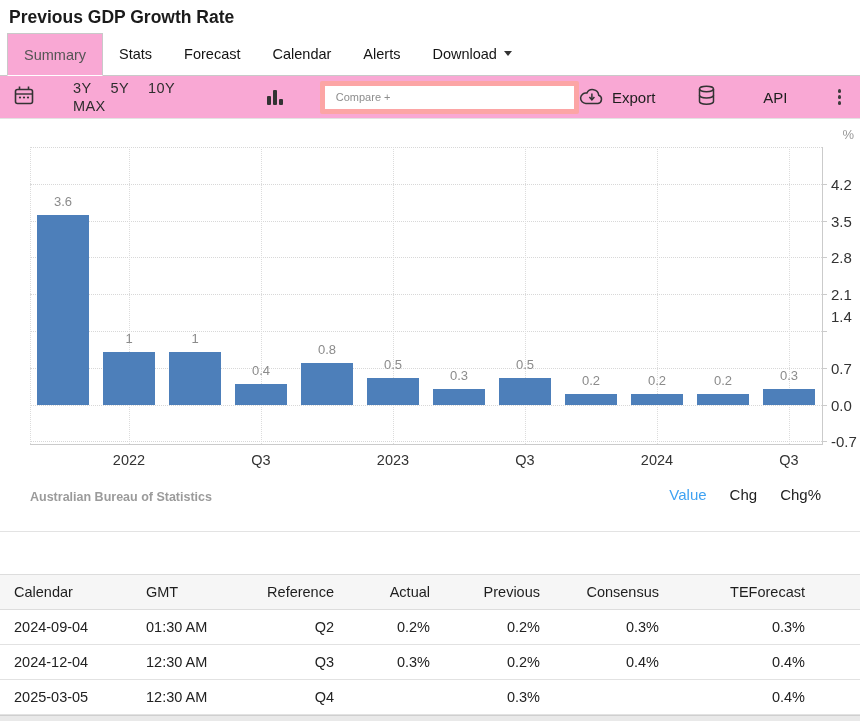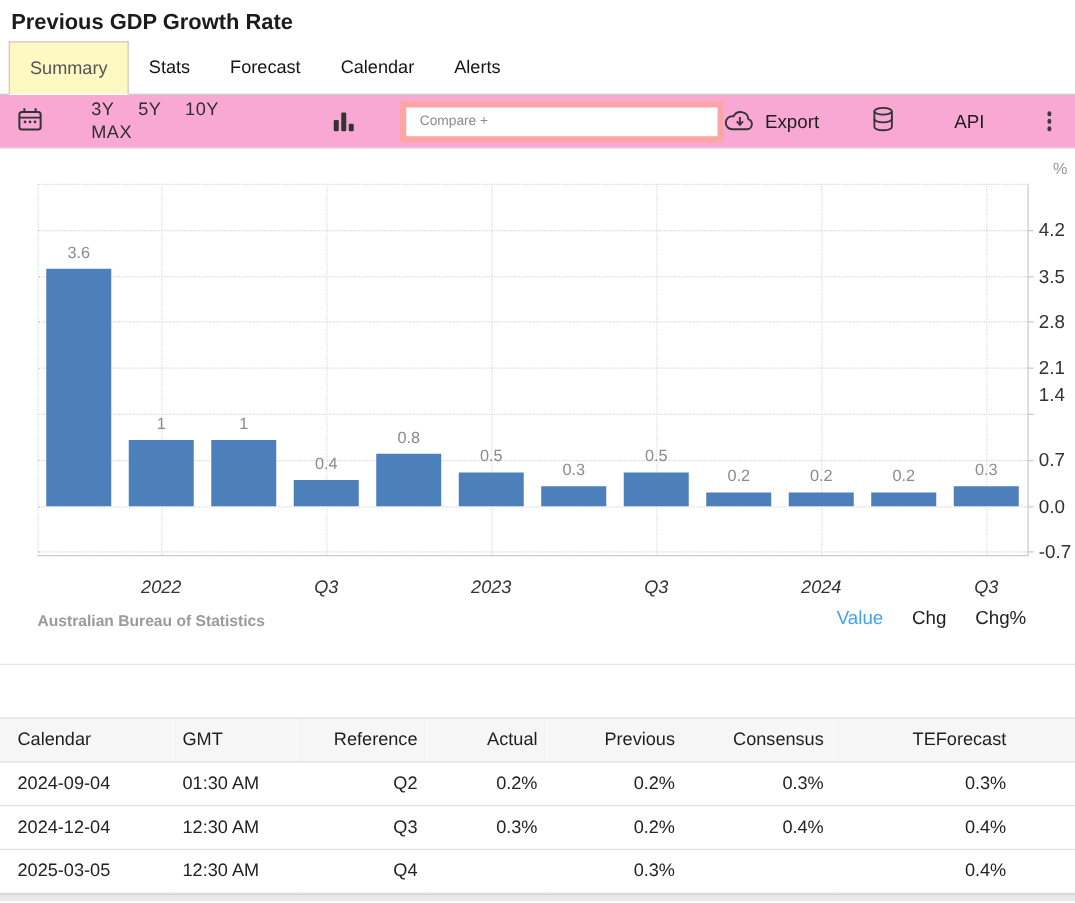--- a/index.html
+++ b/index.html
@@ -15,7 +15,7 @@
     border-bottom:1px solid #c9c9c9; padding-left:7px; background:#fff; }
   .tab { display:flex; align-items:center; padding:0 16px; height:43px;
     font-size:14.5px; color:#141414; cursor:pointer; }
-  .tab.active { background:#fef9c3; border:1px solid #c9c9c9; border-bottom:1px solid #fff;
+  .tab.active { background:#f9a8d4; border:1px solid #c9c9c9; border-bottom:1px solid #fff;
     margin-bottom:-1px; color:#555; }
   .caret { width:0; height:0; border-left:4.5px solid transparent;
     border-right:4.5px solid transparent; border-top:5px solid #333; margin-left:7px; }

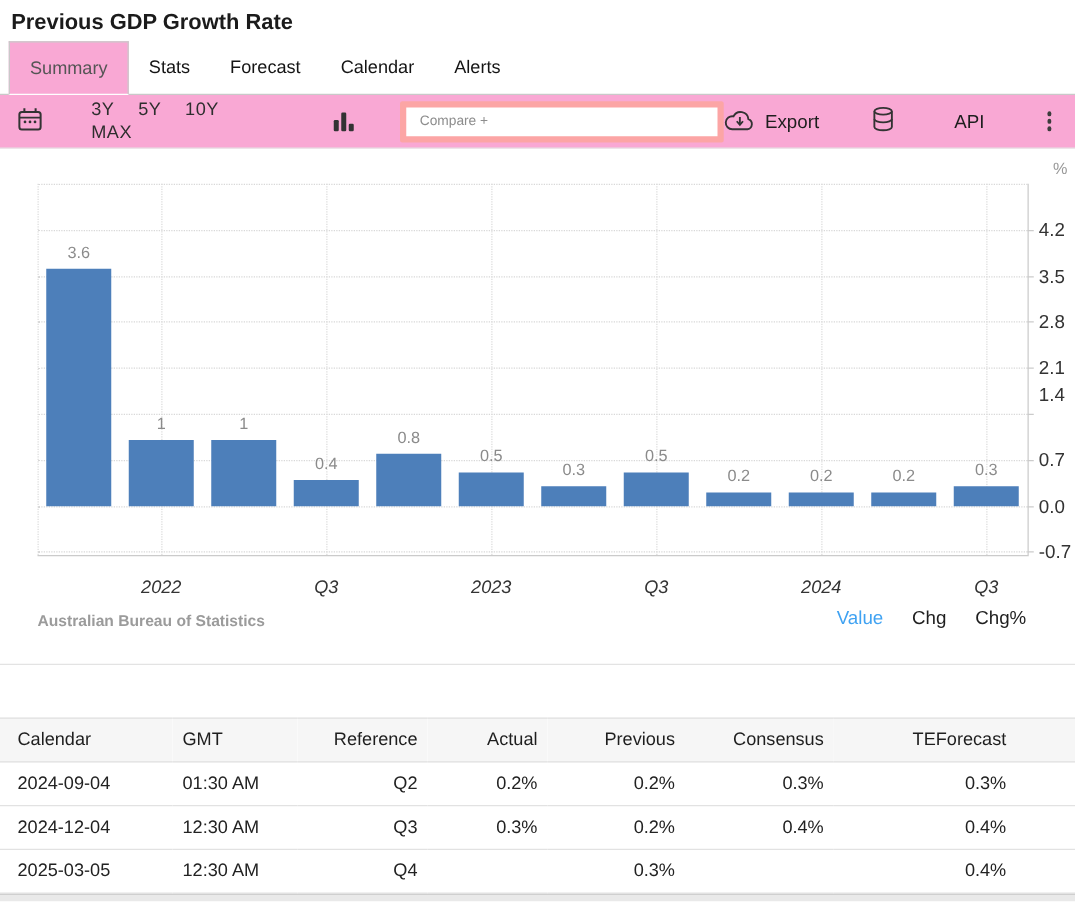--- a/index.html
+++ b/index.html
@@ -103,6 +103,10 @@
     </div>
     <div class="tab">
       <span>Alerts</span>
+    </div>
+    <div class="tab">
+      <span>Download</span>
+      <span class="caret"></span>
     </div>
   </div>
 

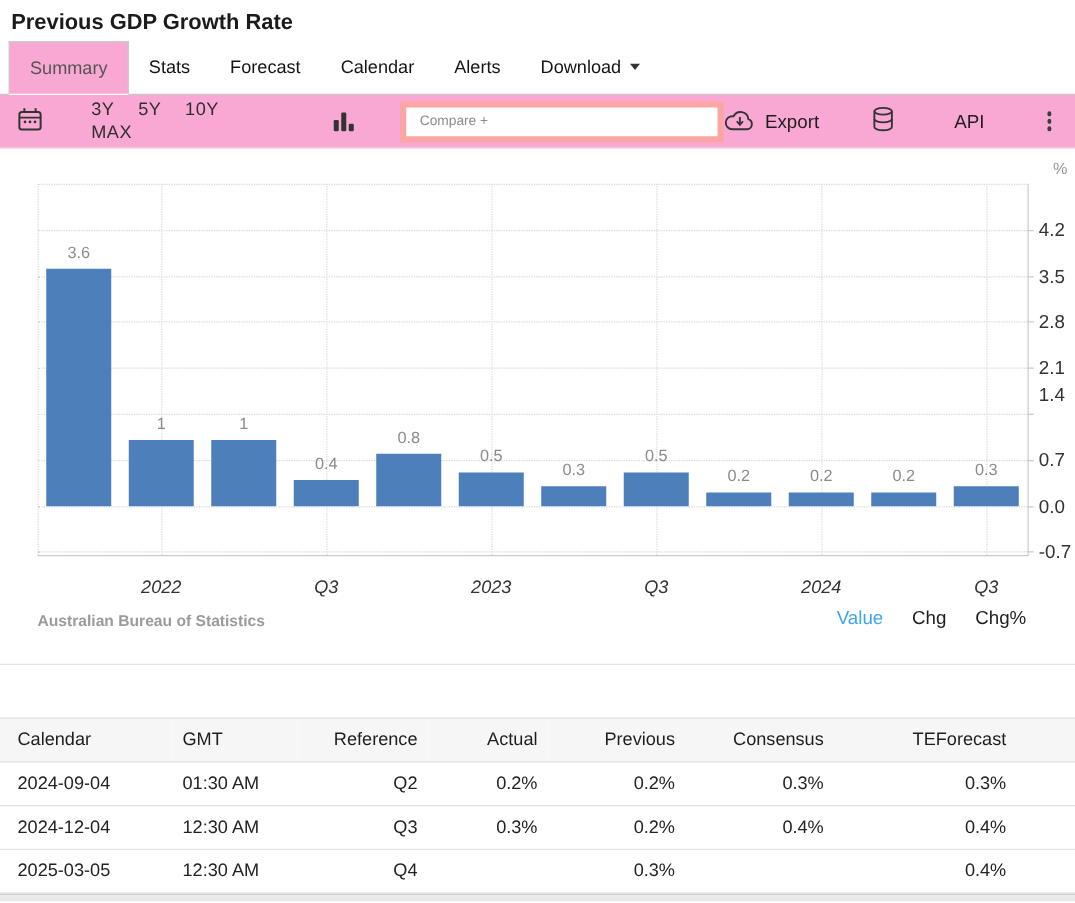--- a/index.html
+++ b/index.html
@@ -58,8 +58,8 @@
     font-size:13px; color:#999; }
   .bar { position:absolute; width:52px; background:var(--bar-color,#4d7fba); }
   .bar-label { position:absolute; width:66px; text-align:center; font-size:13px; color:#8b8b8b; }
-  .xtick-label { position:absolute; top:343px; width:80px; text-align:center;
-    font-size:14.5px; color:#333;font-style:italic; }
+  .xtick-label { position:absolute; top:333px; width:80px; text-align:center;
+    font-size:14.5px; color:#333; }
   #chart-source { position:absolute; left:30px; top:371px; font-size:12.5px; color:#9b9b9b;font-weight:bold; }
   #mode-switch { position:absolute; right:39px; top:367px; display:flex; gap:23px; }
   .mode { background:none; border:none; font-family:inherit; font-size:15px;

